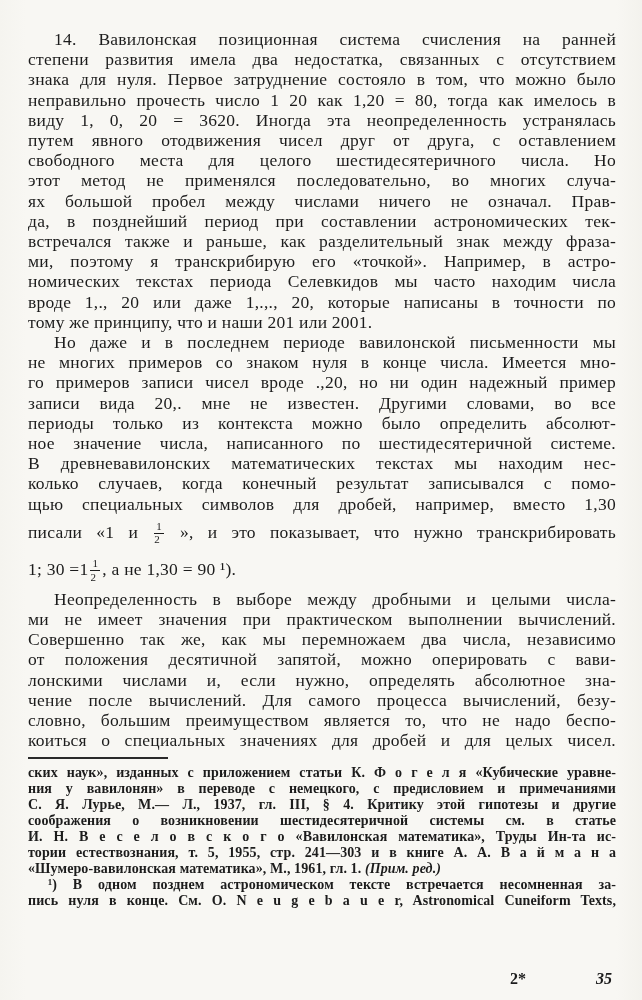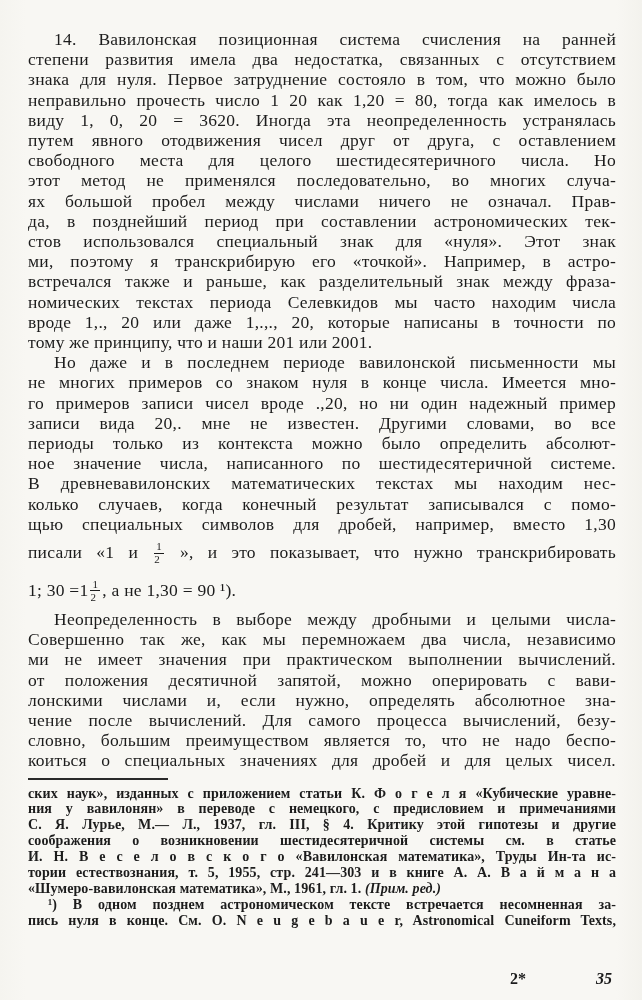--- a/index.html
+++ b/index.html
@@ -123,7 +123,6 @@
         <div class="line">этот метод не применялся последовательно, во многих случа-</div>
         <div class="line">ях большой пробел между числами ничего не означал. Прав-</div>
         <div class="line">да, в позднейший период при составлении астрономических тек-</div>
-        <div class="line">стов использовался специальный знак для «нуля». Этот знак</div>
         <div class="line">ми, поэтому я транскрибирую его «точкой». Например, в астро-</div>
         <div class="line">встречался также и раньше, как разделительный знак между фраза-</div>
         <div class="line">номических текстах периода Селевкидов мы часто находим числа</div>

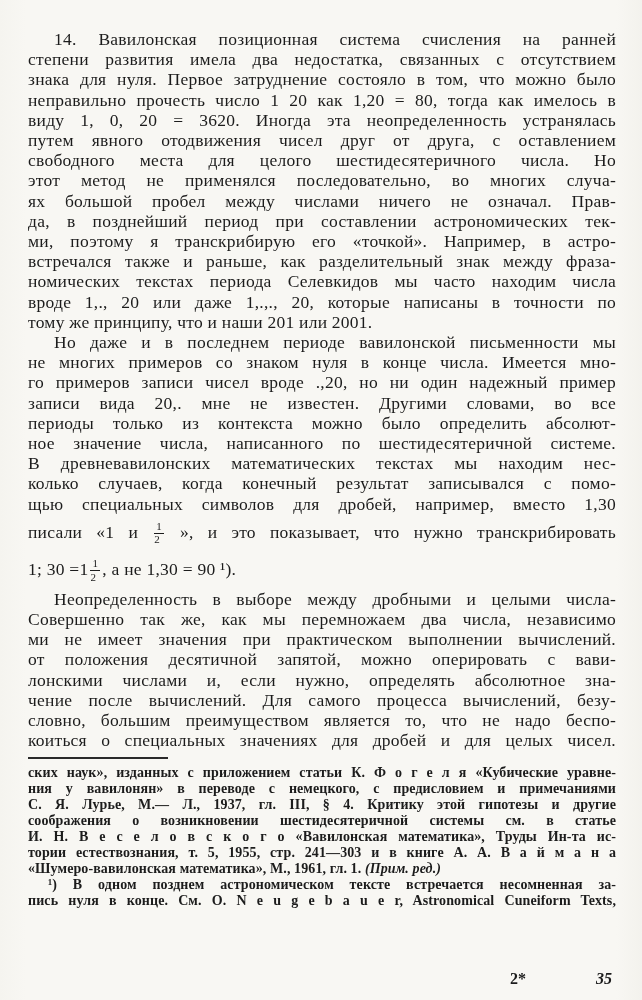--- a/index.html
+++ b/index.html
@@ -123,8 +123,8 @@
         <div class="line">этот метод не применялся последовательно, во многих случа-</div>
         <div class="line">ях большой пробел между числами ничего не означал. Прав-</div>
         <div class="line">да, в позднейший период при составлении астрономических тек-</div>
+        <div class="line">встречался также и раньше, как разделительный знак между фраза-</div>
         <div class="line">ми, поэтому я транскрибирую его «точкой». Например, в астро-</div>
-        <div class="line">встречался также и раньше, как разделительный знак между фраза-</div>
         <div class="line">номических текстах периода Селевкидов мы часто находим числа</div>
         <div class="line">вроде 1,., 20 или даже 1,.,., 20, которые написаны в точности по</div>
       </div>

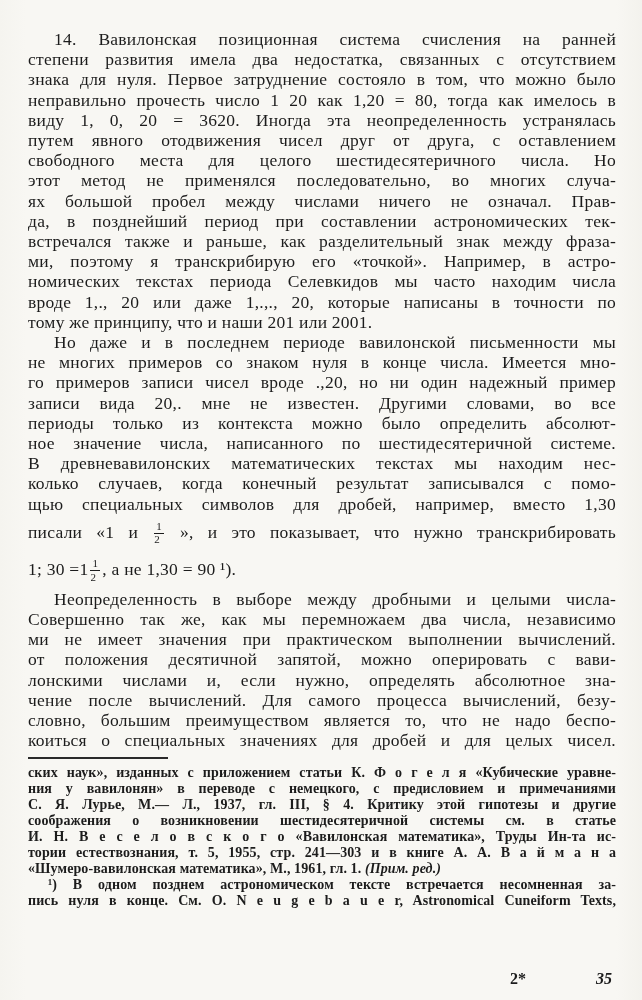--- a/index.html
+++ b/index.html
@@ -148,8 +148,8 @@
 
     <div class="para para-indent">
         <div class="line">Неопределенность в выборе между дробными и целыми числа-</div>
+        <div class="line">ми не имеет значения при практическом выполнении вычислений.</div>
         <div class="line">Совершенно так же, как мы перемножаем два числа, независимо</div>
-        <div class="line">ми не имеет значения при практическом выполнении вычислений.</div>
         <div class="line">от положения десятичной запятой, можно оперировать с вави-</div>
         <div class="line">лонскими числами и, если нужно, определять абсолютное зна-</div>
         <div class="line">чение после вычислений. Для самого процесса вычислений, безу-</div>

